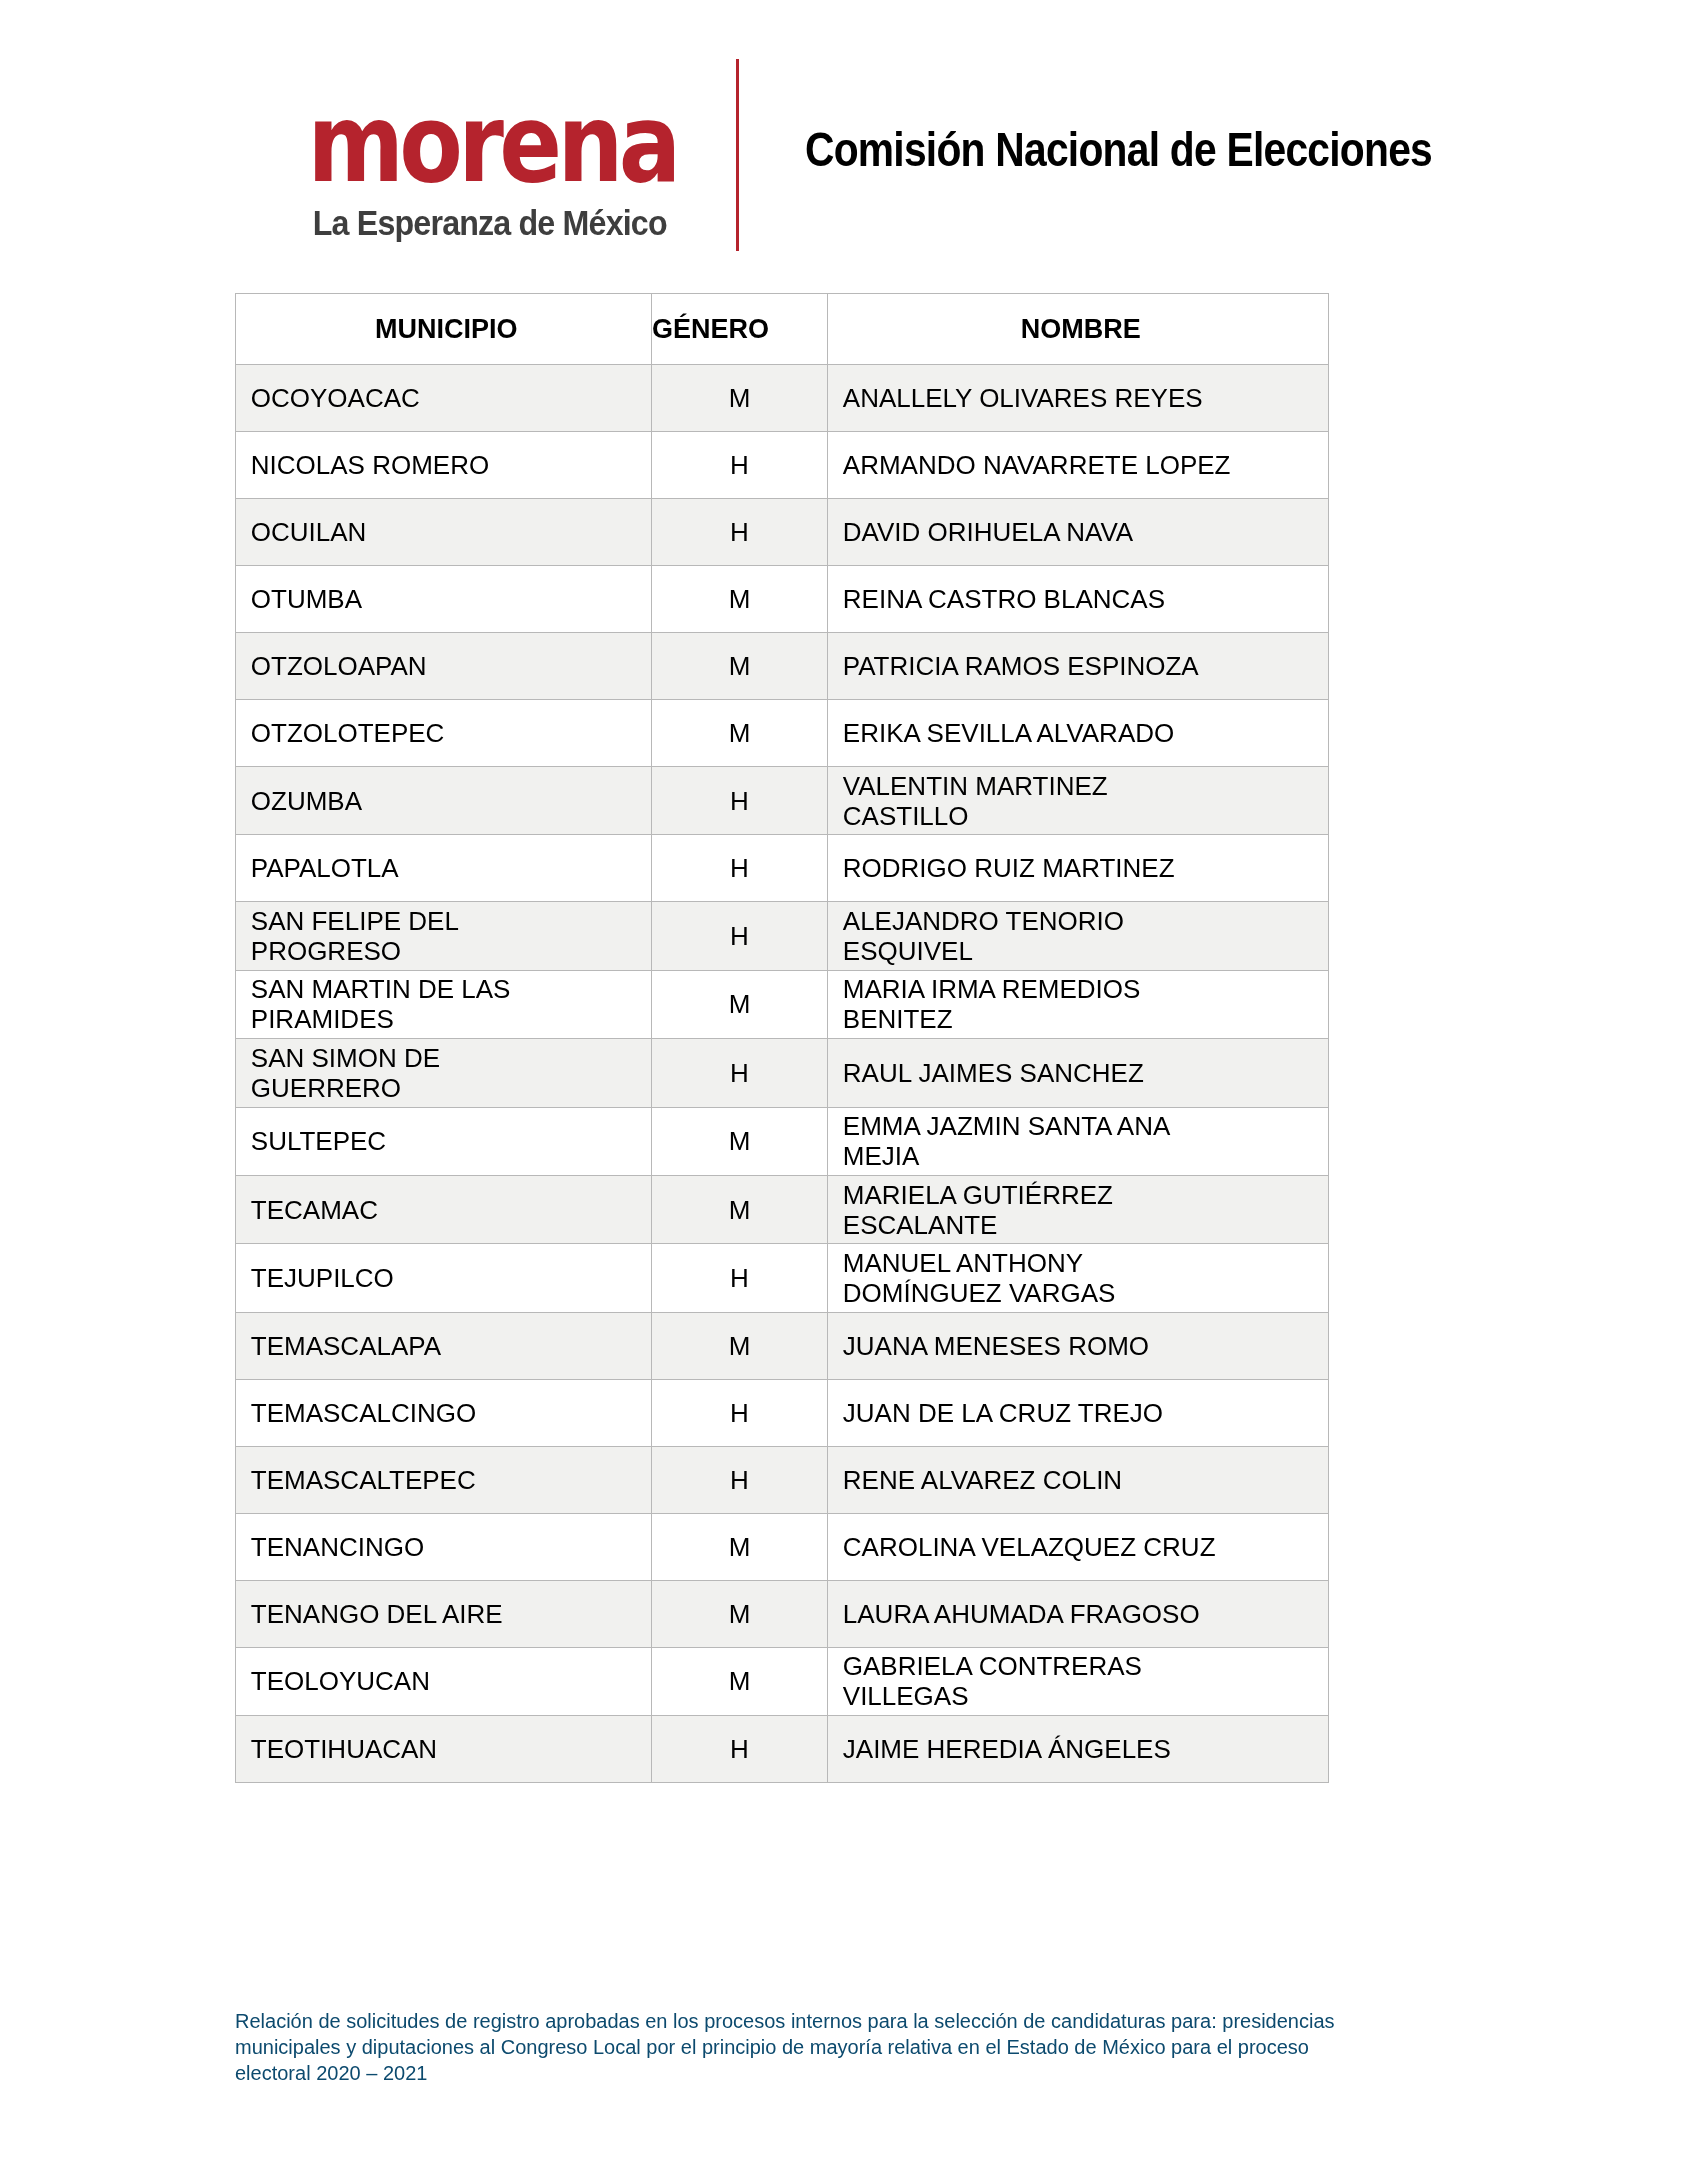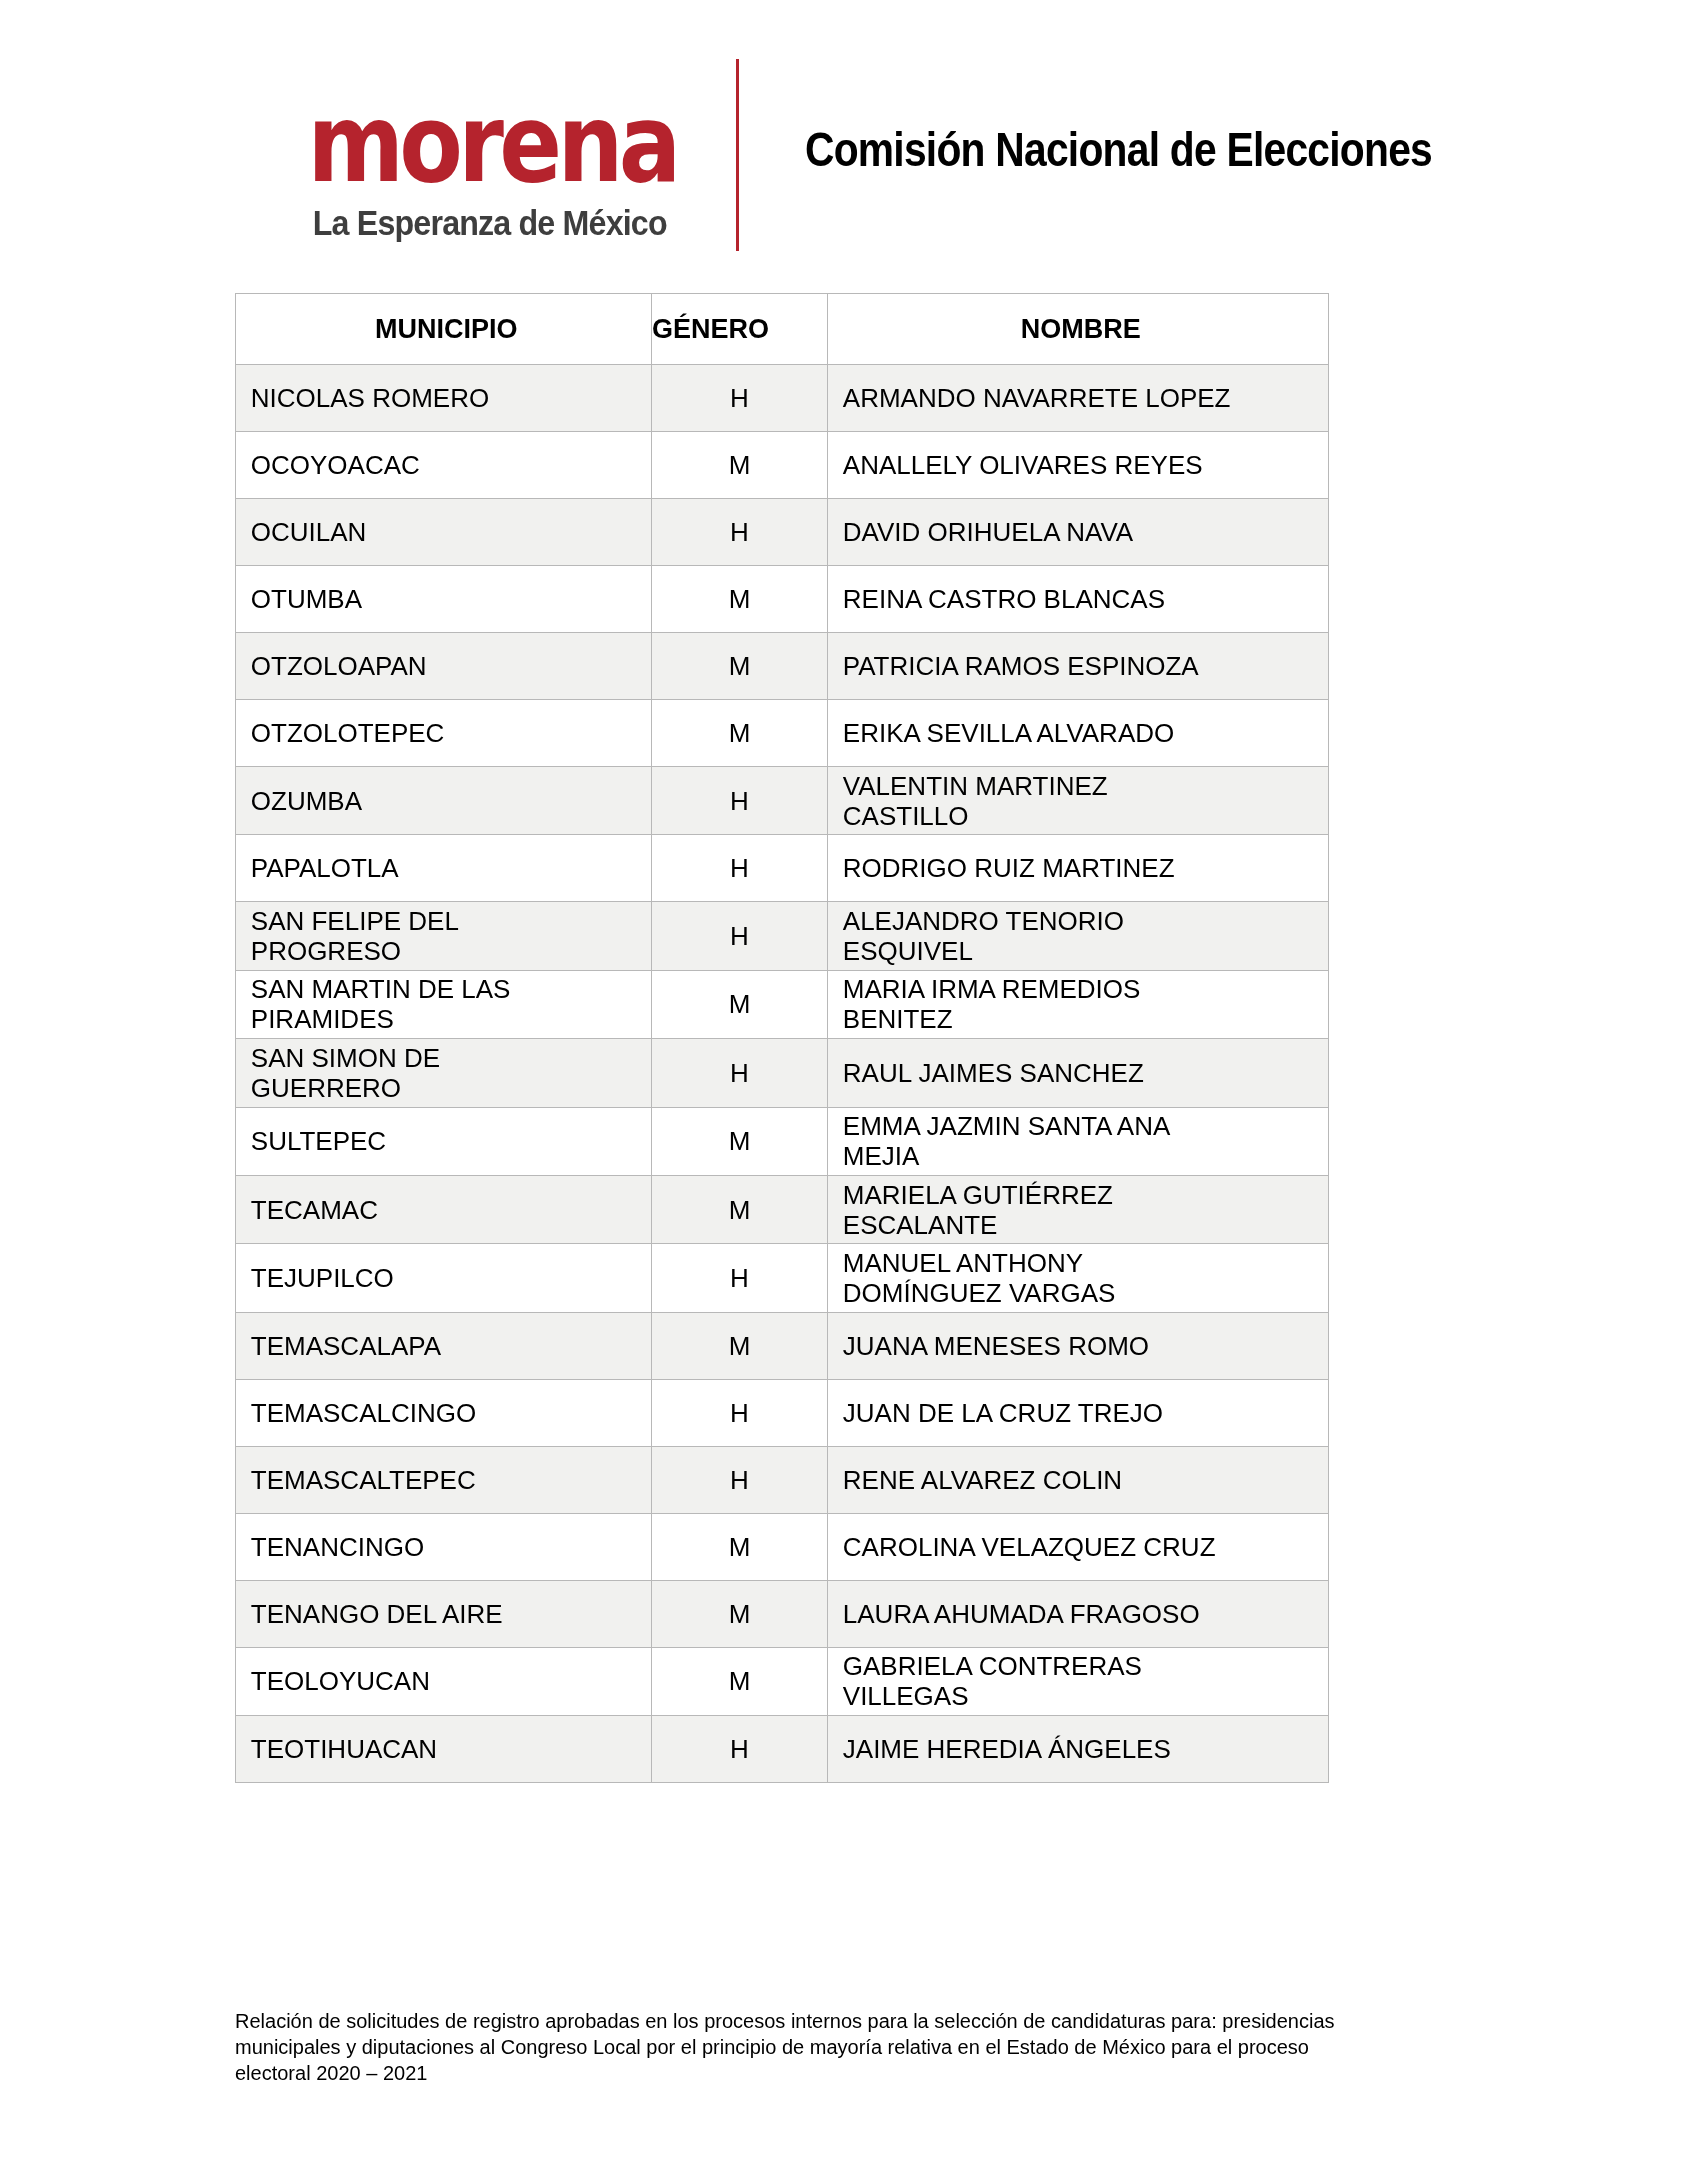--- a/index.html
+++ b/index.html
@@ -76,14 +76,14 @@
     </thead>
     <tbody>
         <tr>
+    <td class="cell-municipio">OCOYOACAC</td>
+    <td class="cell-genero">M</td>
+    <td class="cell-nombre">ANALLELY OLIVARES REYES</td>
+  </tr>
+        <tr>
     <td class="cell-municipio">NICOLAS ROMERO</td>
     <td class="cell-genero">H</td>
     <td class="cell-nombre">ARMANDO NAVARRETE LOPEZ</td>
-  </tr>
-        <tr>
-    <td class="cell-municipio">OCOYOACAC</td>
-    <td class="cell-genero">M</td>
-    <td class="cell-nombre">ANALLELY OLIVARES REYES</td>
   </tr>
         <tr>
     <td class="cell-municipio">OCUILAN</td>

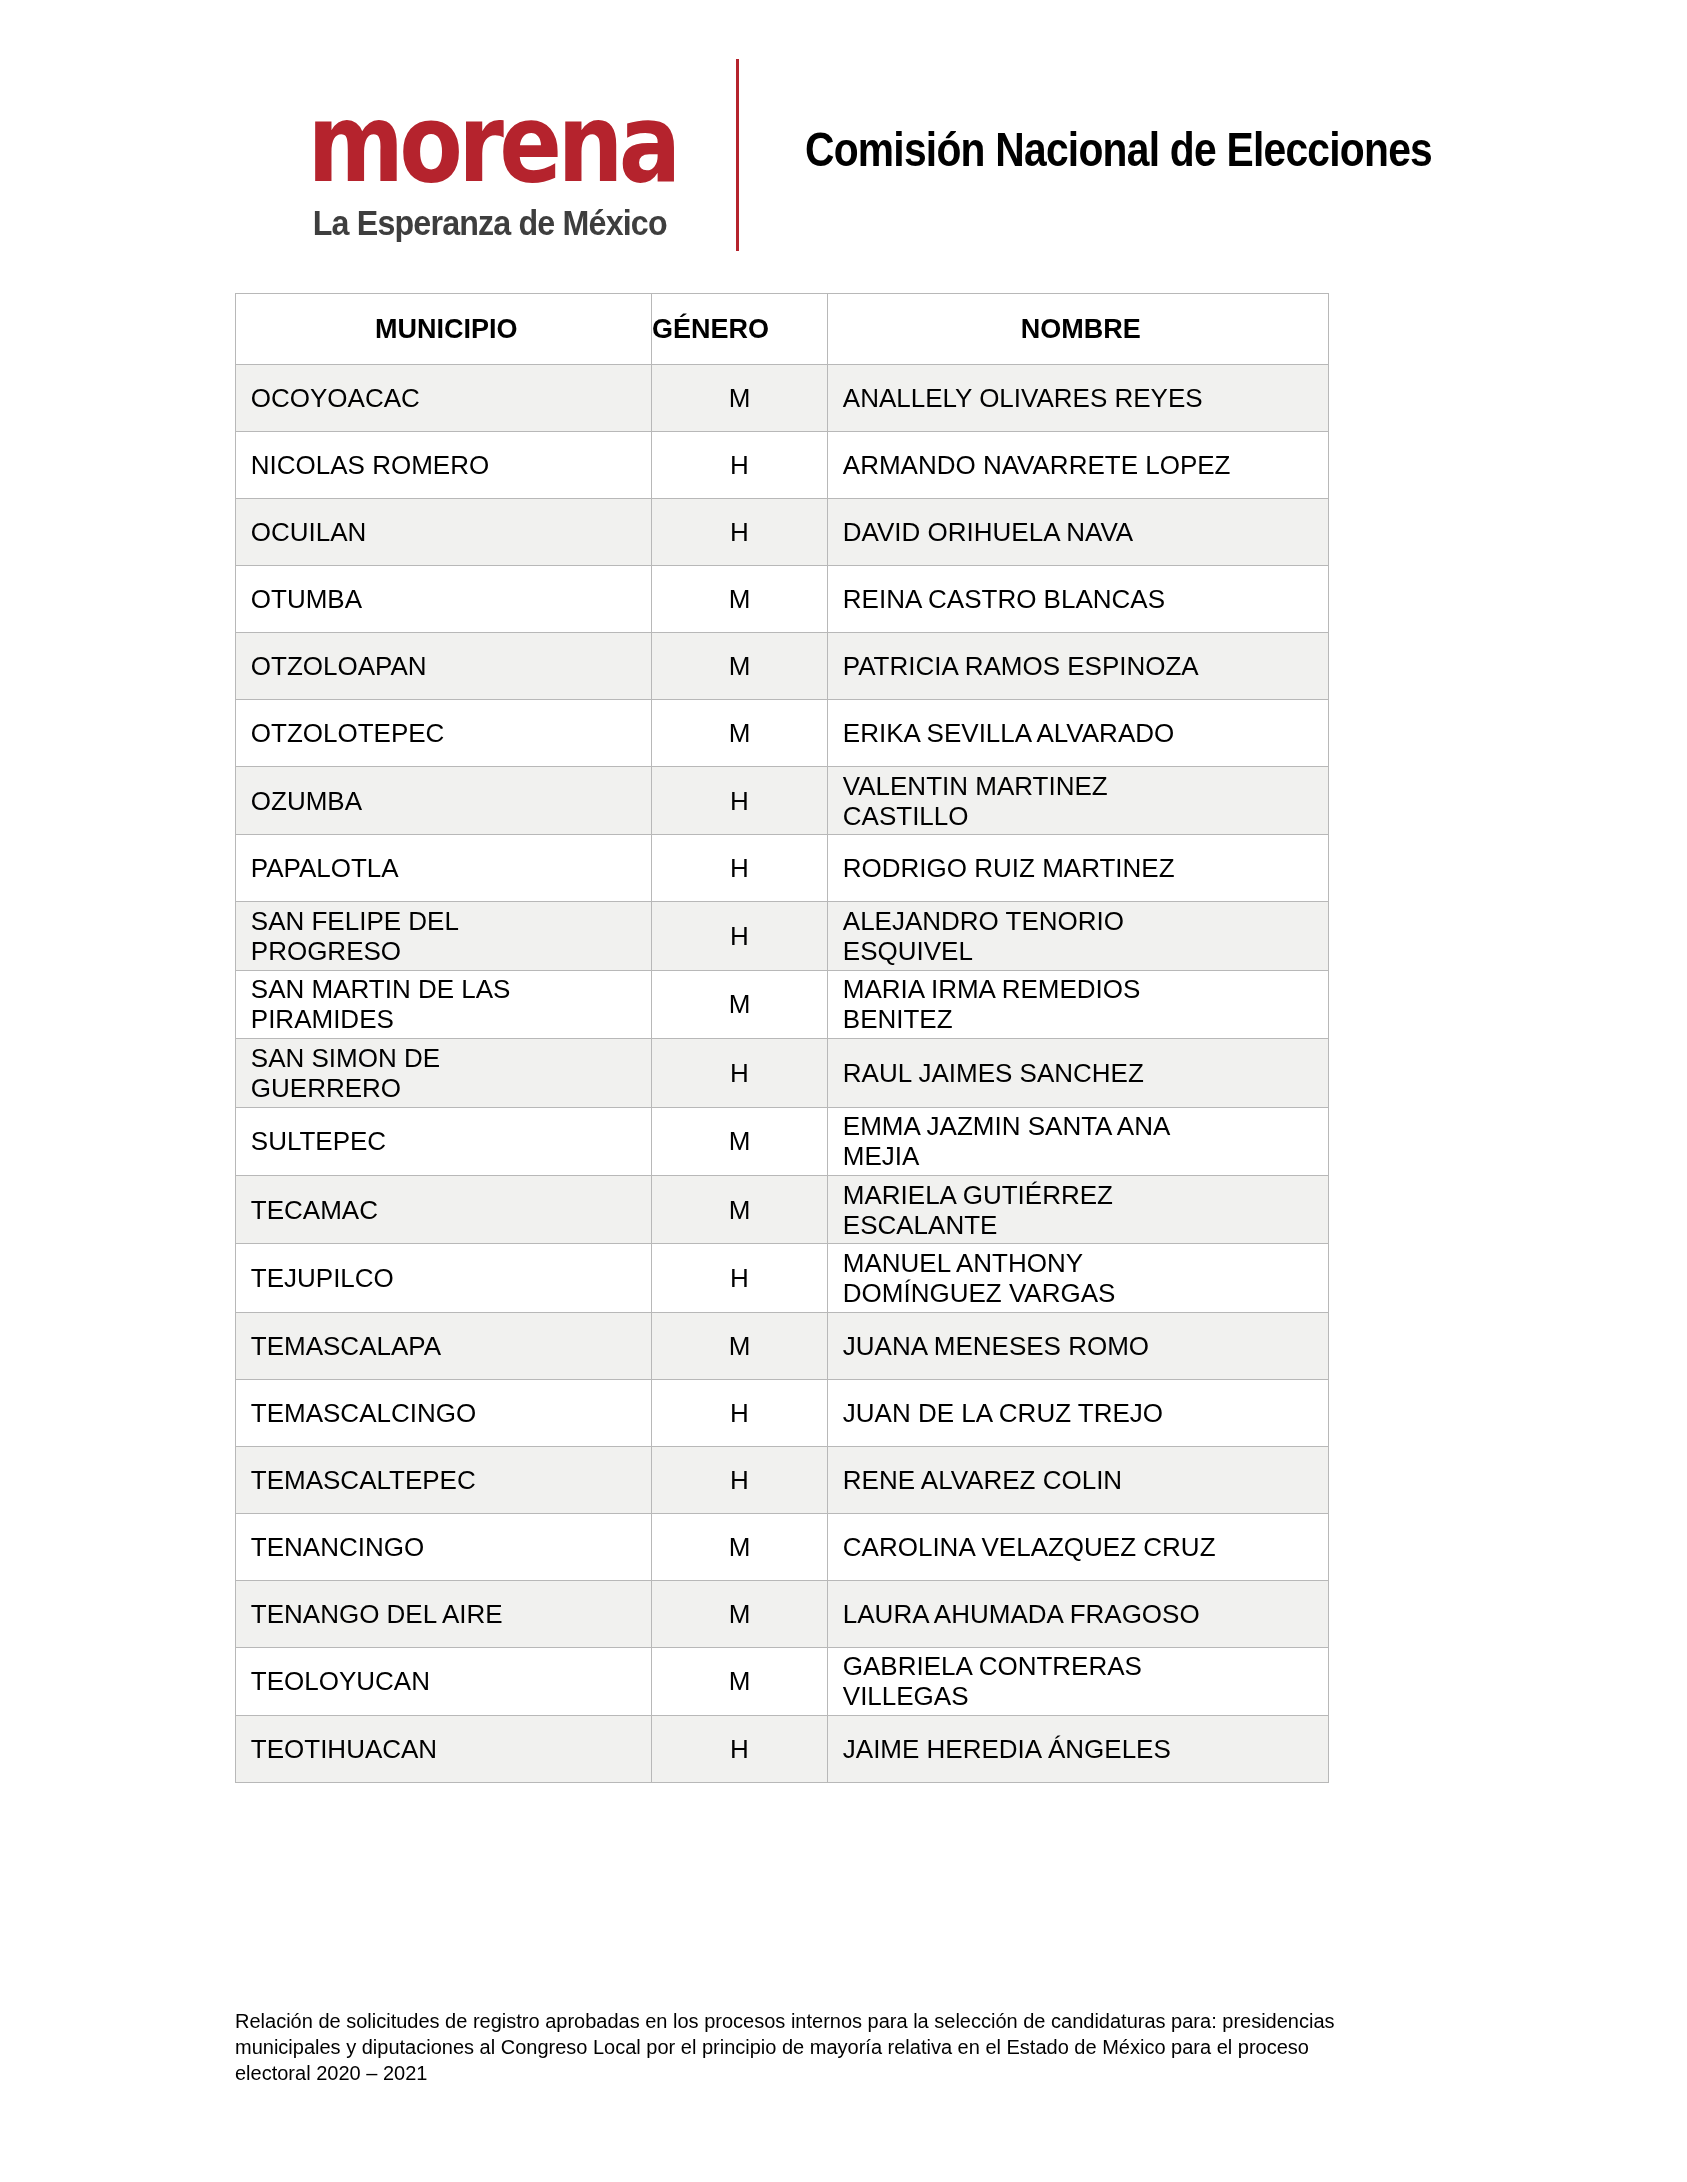--- a/index.html
+++ b/index.html
@@ -44,7 +44,7 @@
   
   .footer-note{
     position:absolute;left:235px;top:2008px;width:1384px;margin:0;
-    font-size:20px;line-height:26px;white-space:pre-line;color:#000000;
+    font-size:20px;line-height:26px;white-space:pre-line;color:#0c4a6e;
   }
 </style>
 </head>

